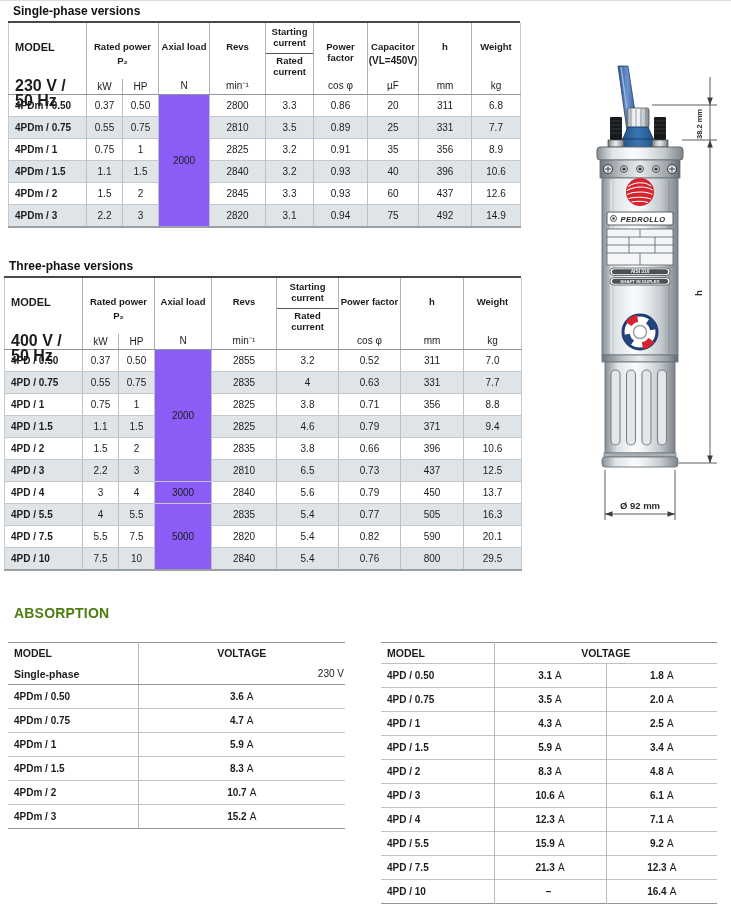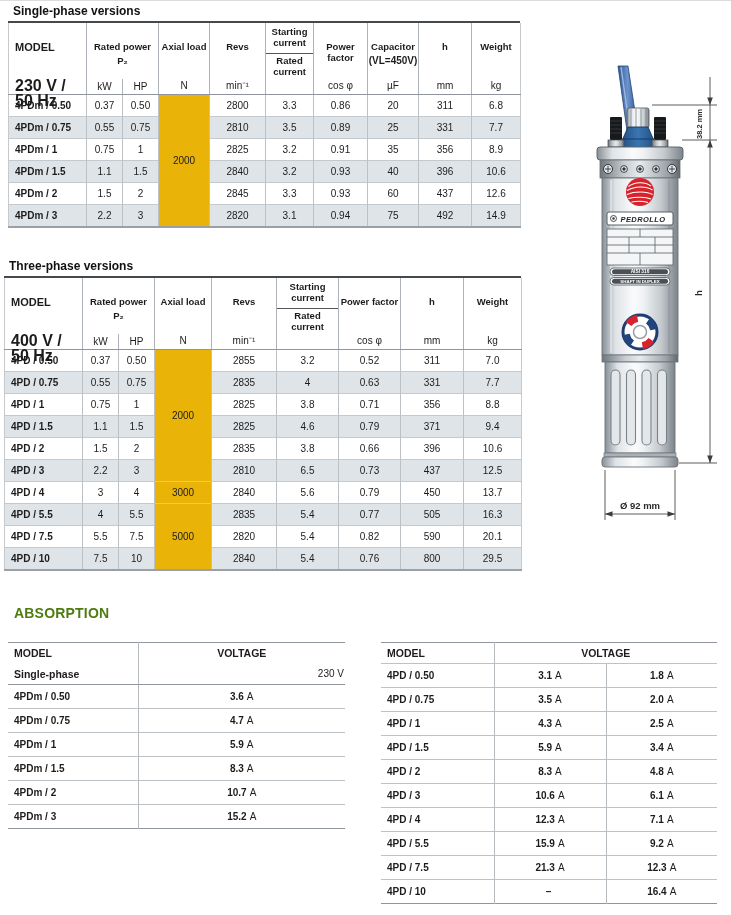--- a/index.html
+++ b/index.html
@@ -21,7 +21,7 @@
                  text-align:center;height:21px;padding:0 2px;}
   .spec td.m{text-align:left;font-weight:bold;padding-left:6px;}
   .spec tr.z{background:#dfe4e8;}
-  .spec td.axial{background:#eab308;font-weight:normal;}
+  .spec td.axial{background:#8b5cf6;font-weight:normal;}
   .hl{min-height:37px;display:flex;flex-direction:column;align-items:center;
       justify-content:flex-start;font-size:9.5px;line-height:1.2;padding-top:3px;gap:3px;text-align:center;}
   .hl-left{align-items:flex-start;text-align:left;padding-left:6px;font-size:11px;}

